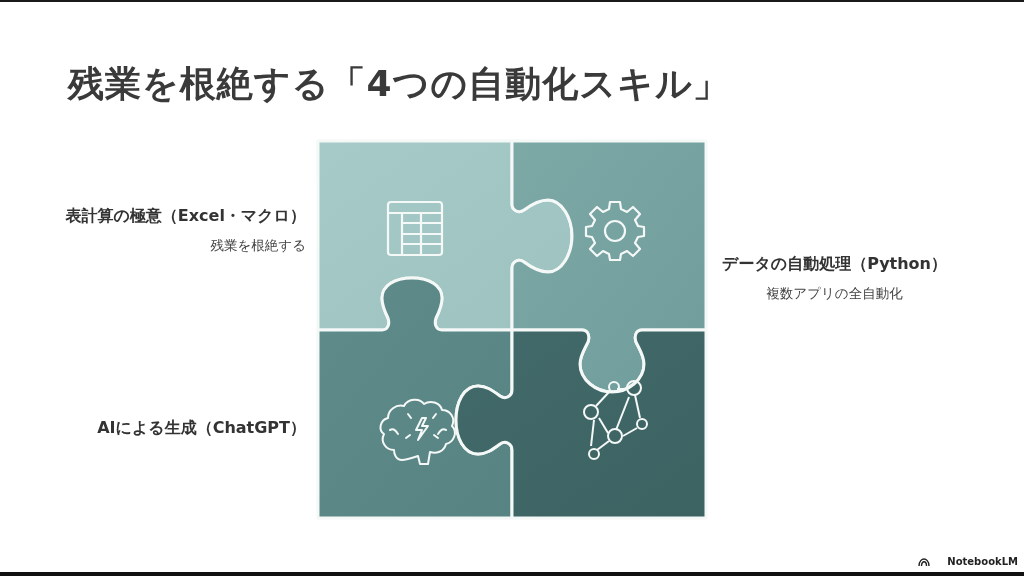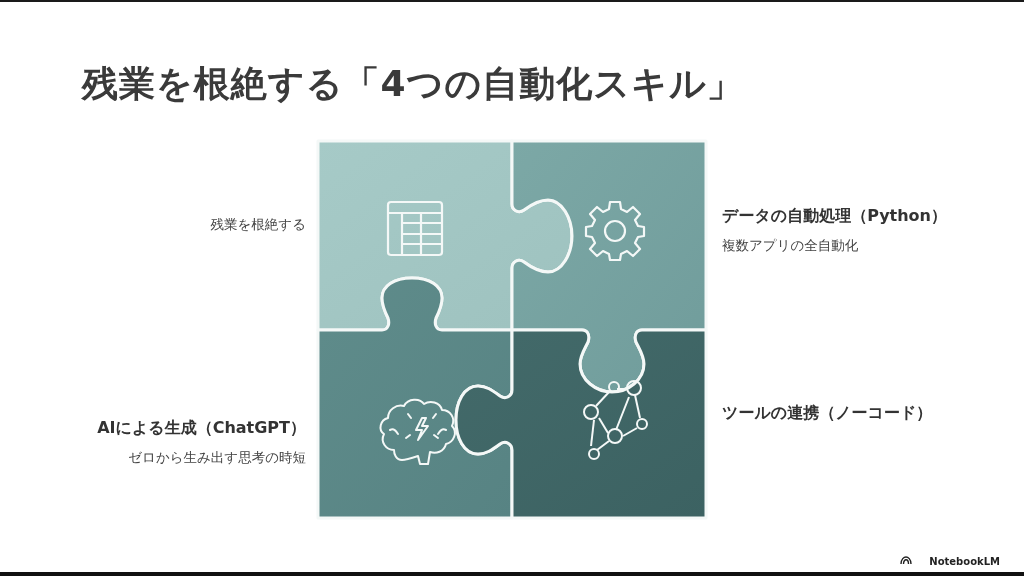--- a/index.html
+++ b/index.html
@@ -12,7 +12,7 @@
     .top-bar { position: absolute; left: 0; top: 0; width: 1024px; height: 2px; background: #1a1a1a; }
     .bottom-bar { position: absolute; left: 0; bottom: 0; width: 1024px; height: 4px; background: #111111; }
     .title {
-      position: absolute; left: 82px; top: 60px;
+      position: absolute; left: 68px; top: 60px;
       font-size: 36px; font-weight: bold; color: #3a3a3a; letter-spacing: 1px;
       white-space: nowrap;
     }

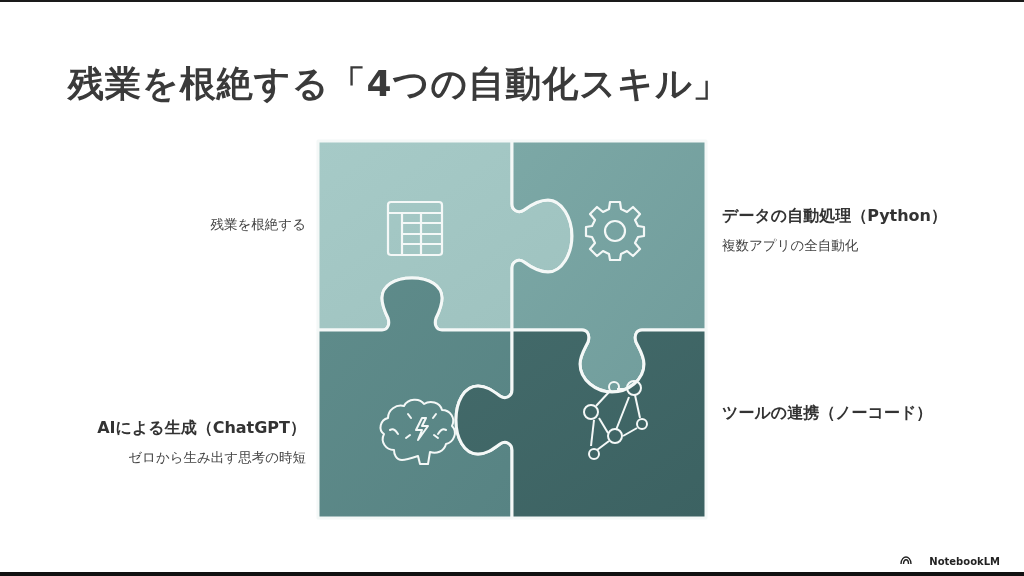--- a/index.html
+++ b/index.html
@@ -166,6 +166,7 @@
 </svg>
 
 <div class="label left lbl-tl">
+  <div class="heading">表計算の極意（Excel・マクロ）</div>
   <div class="sub">残業を根絶する</div>
 </div>
 <div class="label right lbl-tr">

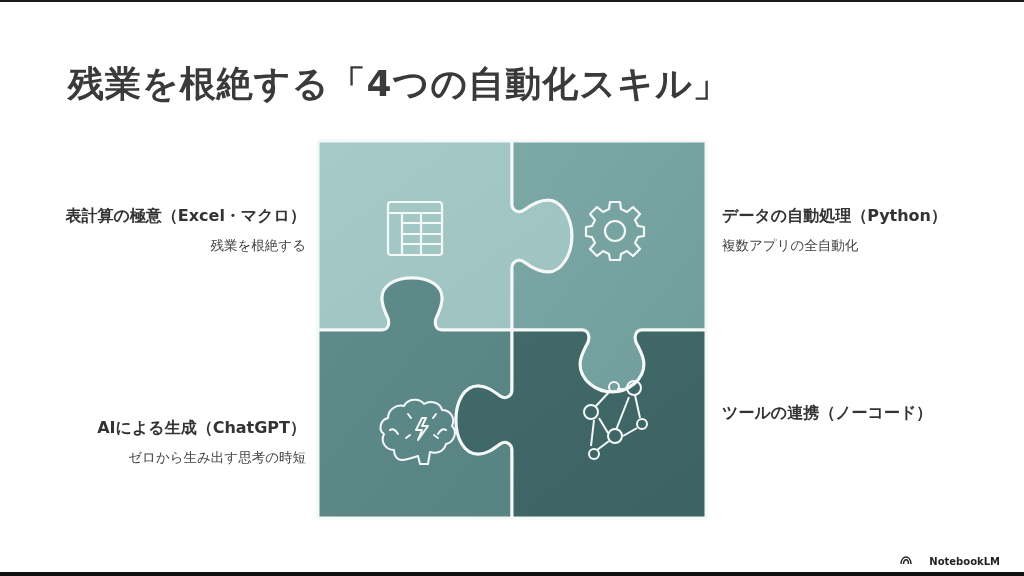--- a/index.html
+++ b/index.html
@@ -21,7 +21,7 @@
     .label .heading { font-size: 16px; font-weight: bold; color: #333333; }
     .label .sub { font-size: 13.5px; color: #444444; margin-top: 10px; }
     .label.left { text-align: right; }
-    .label.right { text-align: left; }
+    .label.right { text-align: center; margin-top: 48px; }
     .lbl-tl { right: 718px; top: 206px; }
     .lbl-tr { left: 722px; top: 206px; }
     .lbl-bl { right: 718px; top: 418px; }

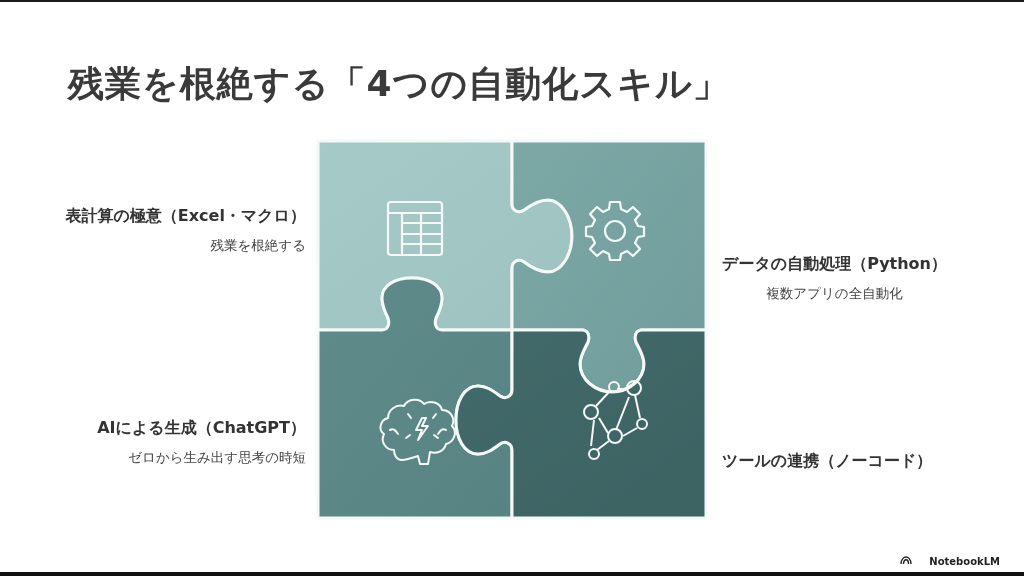--- a/index.html
+++ b/index.html
@@ -175,7 +175,6 @@
 </div>
 <div class="label left lbl-bl">
   <div class="heading">AIによる生成（ChatGPT）</div>
-  <div class="sub">ゼロから生み出す思考の時短</div>
 </div>
 <div class="label right lbl-br">
   <div class="heading">ツールの連携（ノーコード）</div>

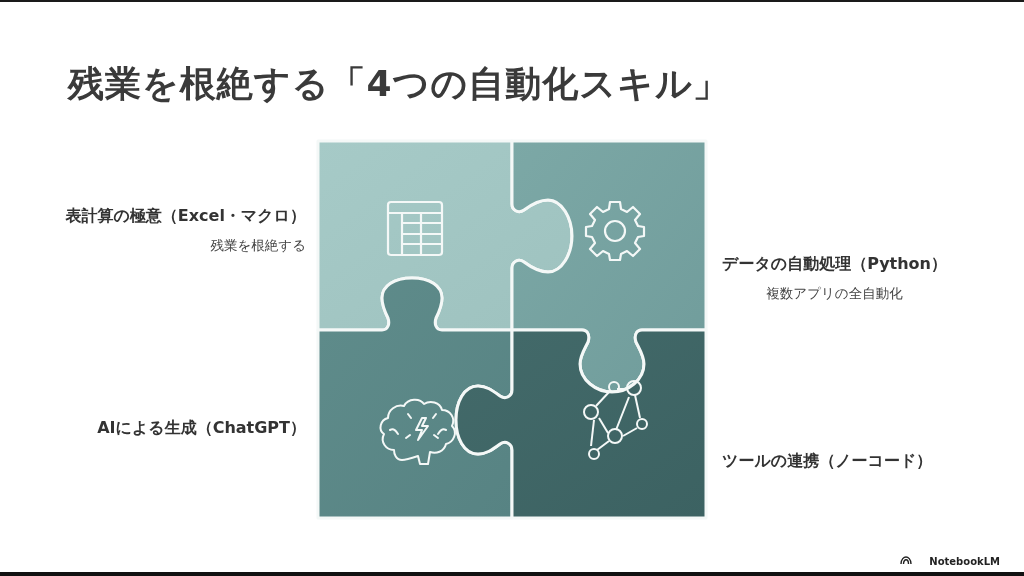--- a/index.html
+++ b/index.html
@@ -177,7 +177,6 @@
   <div class="heading">AIによる生成（ChatGPT）</div>
 </div>
 <div class="label right lbl-br">
-  <div class="heading">ツールの連携（ノーコード）</div>
 </div>
 
 <div class="brand">

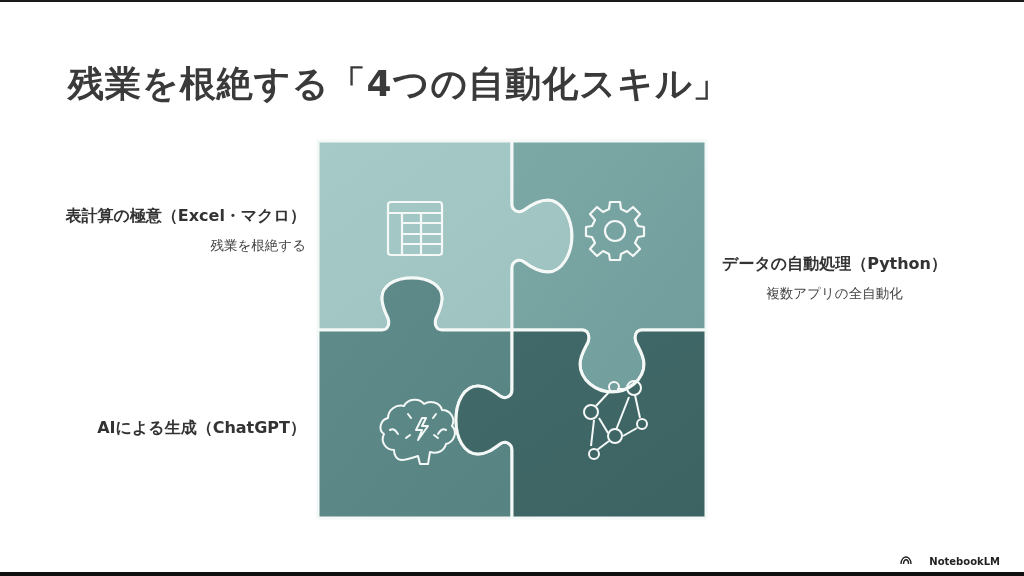--- a/index.html
+++ b/index.html
@@ -27,9 +27,9 @@
     .lbl-bl { right: 718px; top: 418px; }
     .lbl-br { left: 722px; top: 403px; }
     .brand {
-      position: absolute; right: 24px; bottom: 9px;
+      position: absolute; right: 6px; bottom: 9px;
       font-size: 10px; font-weight: bold; color: #222222;
-      display: flex; align-items: flex-start; gap: 17px;
+      display: flex; align-items: flex-end; gap: 17px;
     }
   </style>
 </head>

